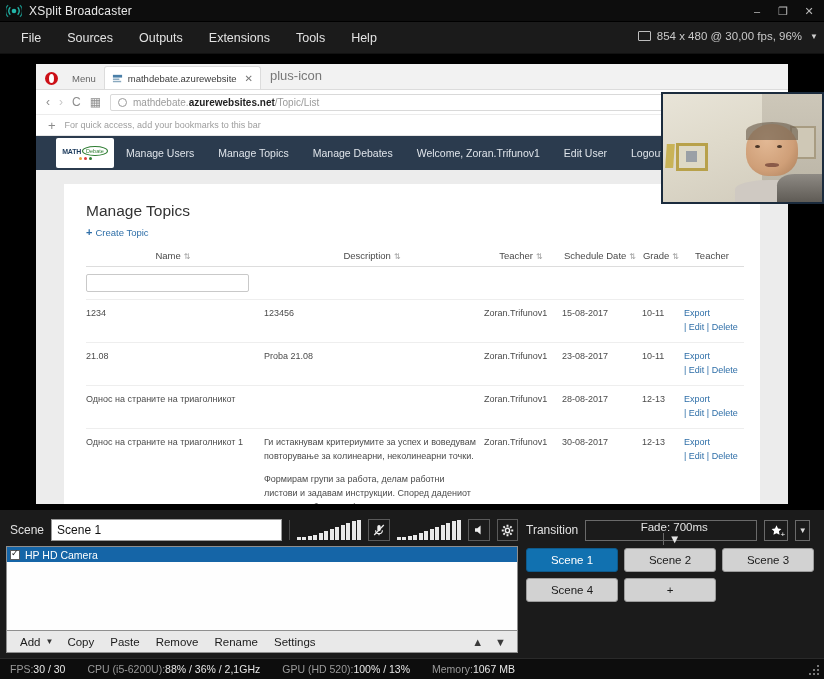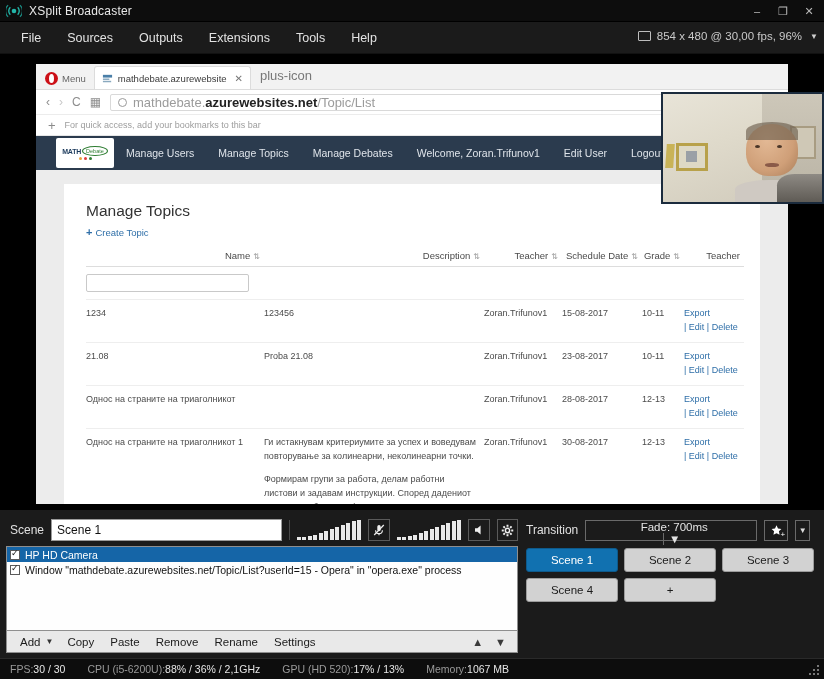--- a/index.html
+++ b/index.html
@@ -35,7 +35,7 @@
              overflow:hidden; }
   .br-tabbar { height:26px; background:#f2f2f2; display:flex; align-items:flex-end; padding-left:4px;
                border-bottom:1px solid #dcdcdc; }
-  .opera-menu { display:flex; align-items:center; gap:4px; padding:3px 8px 3px 5px; height:22px; }
+  .opera-menu { display:flex; align-items:center; gap:14px; padding:3px 8px 3px 5px; height:22px; }
   .opera-o { width:13px; height:13px; border-radius:50%; background:#cc0f16; position:relative; }
   .opera-o:after { content:""; position:absolute; left:4px; top:2px; width:5px; height:9px;
                    border-radius:50%; background:#fff; }

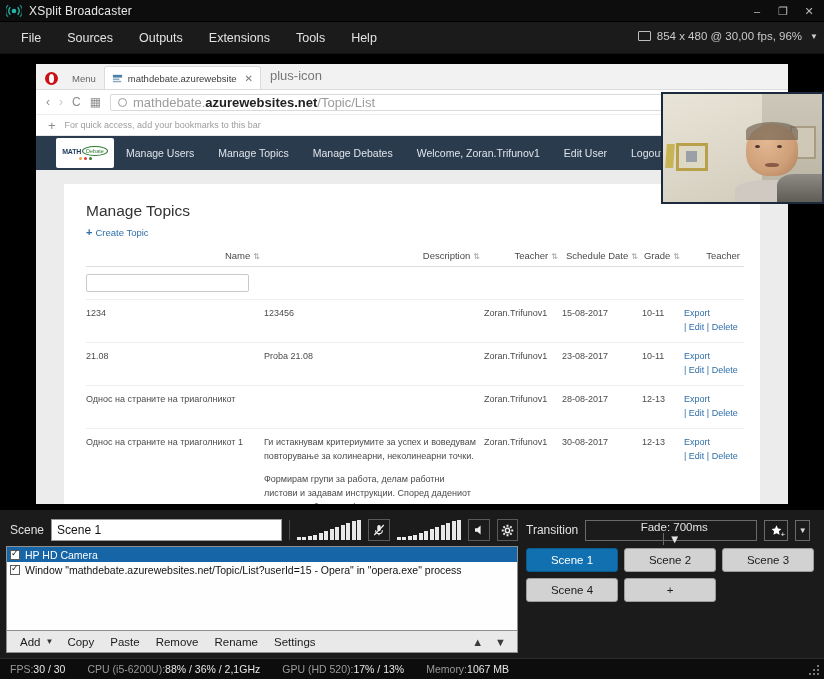--- a/index.html
+++ b/index.html
@@ -54,7 +54,7 @@
   .urlbar { flex:1; height:17px; border:1px solid #d9d9d9; border-radius:2px; display:flex;
             align-items:center; gap:6px; padding:0 7px; }
   .url-shield { width:9px; height:9px; border:1.2px solid #9a9a9a; border-radius:50%; flex:none; }
-  .url-txt { font-size:13px; color:#9b9b9b; white-space:nowrap; }
+  .url-txt { font-size:10px; color:#9b9b9b; white-space:nowrap; }
   .url-txt b { color:#222; font-weight:bold; }
   .url-right { display:flex; align-items:center; gap:7px; padding-left:6px; }
   .heart { font-size:10px; color:#9a9a9a; }

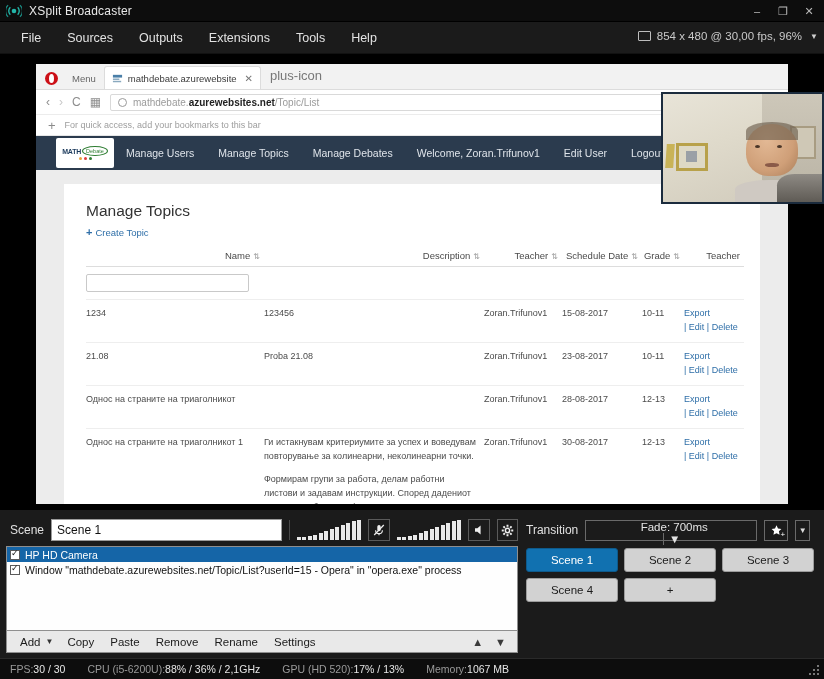--- a/index.html
+++ b/index.html
@@ -87,7 +87,7 @@
   .create-plus { color:#2f6fa8; font-size:11px; font-weight:bold; }
 
   table.topics { width:100%; border-collapse:collapse; table-layout:fixed; }
-  table.topics th { text-align:right; font-weight:normal; font-size:9.5px; color:#4a4a4a;
+  table.topics th { text-align:center; font-weight:normal; font-size:9.5px; color:#4a4a4a;
                     padding:2px 4px 5px 0; border-bottom:1px solid #dddddd; }
   .sorticon { color:#9c9c9c; font-size:8px; padding-left:3px; }
   table.topics td { font-size:9px; color:#4b4b4b; padding:7px 6px 7px 0; vertical-align:top;

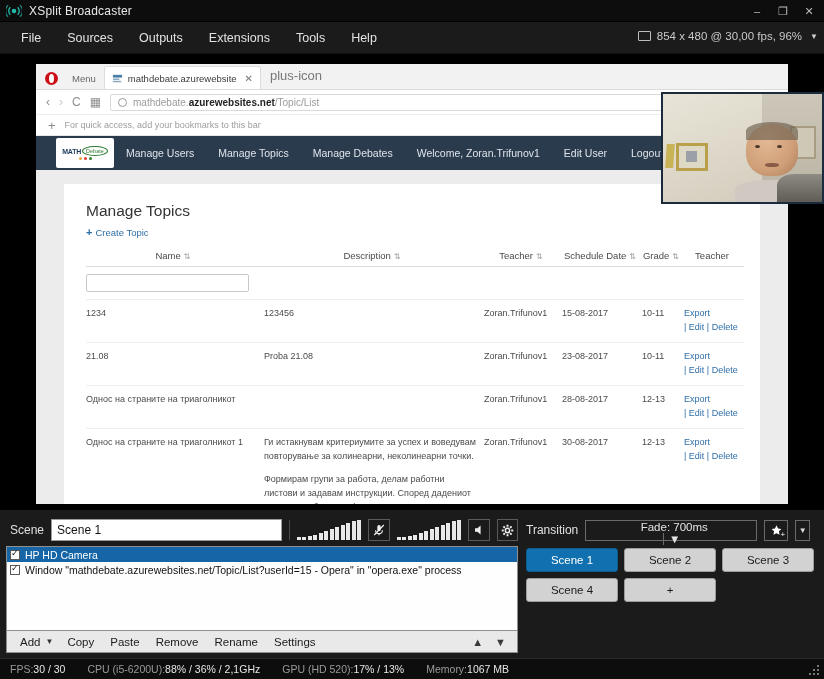--- a/index.html
+++ b/index.html
@@ -463,10 +463,6 @@
           <span class="chk"></span>
           <span>HP HD Camera</span>
         </div>
-        <div class="src-item">
-          <span class="chk"></span>
-          <span>Window "mathdebate.azurewebsites.net/Topic/List?userId=15 - Opera" in "opera.exe" process</span>
-        </div>
       </div>
 
       <div class="src-toolbar">

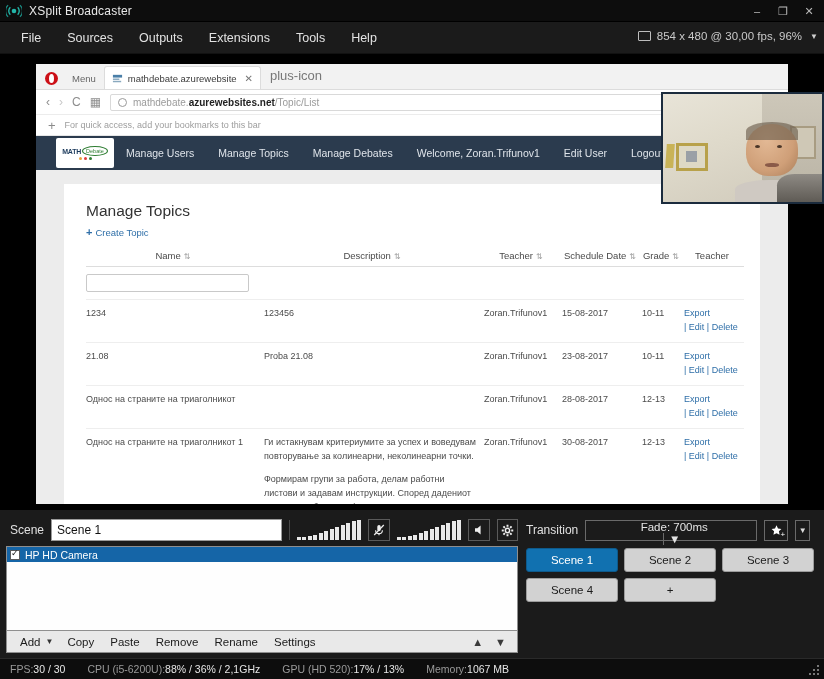--- a/index.html
+++ b/index.html
@@ -515,7 +515,7 @@
     </div>
     <div class="st-grp">
       <span class="st-k">GPU (HD 520):</span>
-      <span class="st-v">17% / 13%</span>
+      <span class="st-v">100% / 13%</span>
     </div>
     <div class="st-grp">
       <span class="st-k">Memory:</span>

